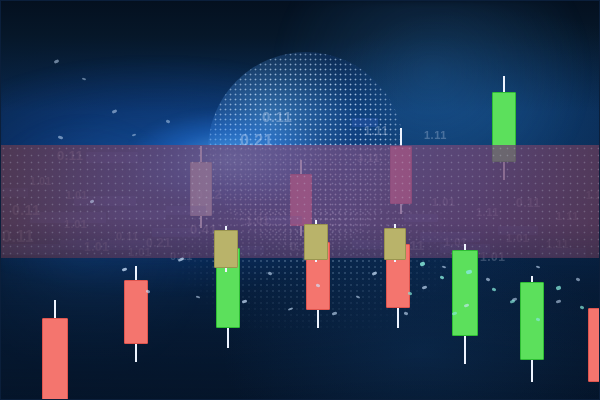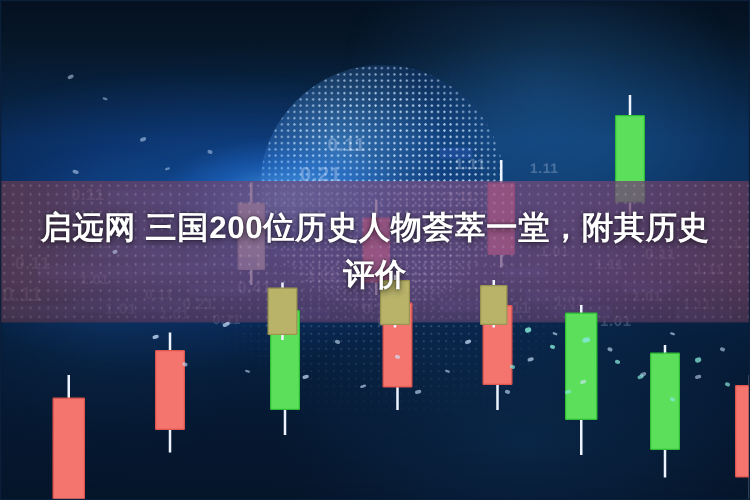--- a/index.html
+++ b/index.html
@@ -302,10 +302,6 @@
       <div class="speck teal" style="left: 452px; top: 312px; width: 5px; height: 3px; opacity: 0.65; transform: rotate(-18deg);"></div>
     </div>
 
-  <div id="title">
-    <span class="ln">启远网 三国200位历史人物荟萃一堂，附其历史</span>
-    <span class="ln">评价</span>
-  </div>
 
   <div id="frame"></div>
 </div>

